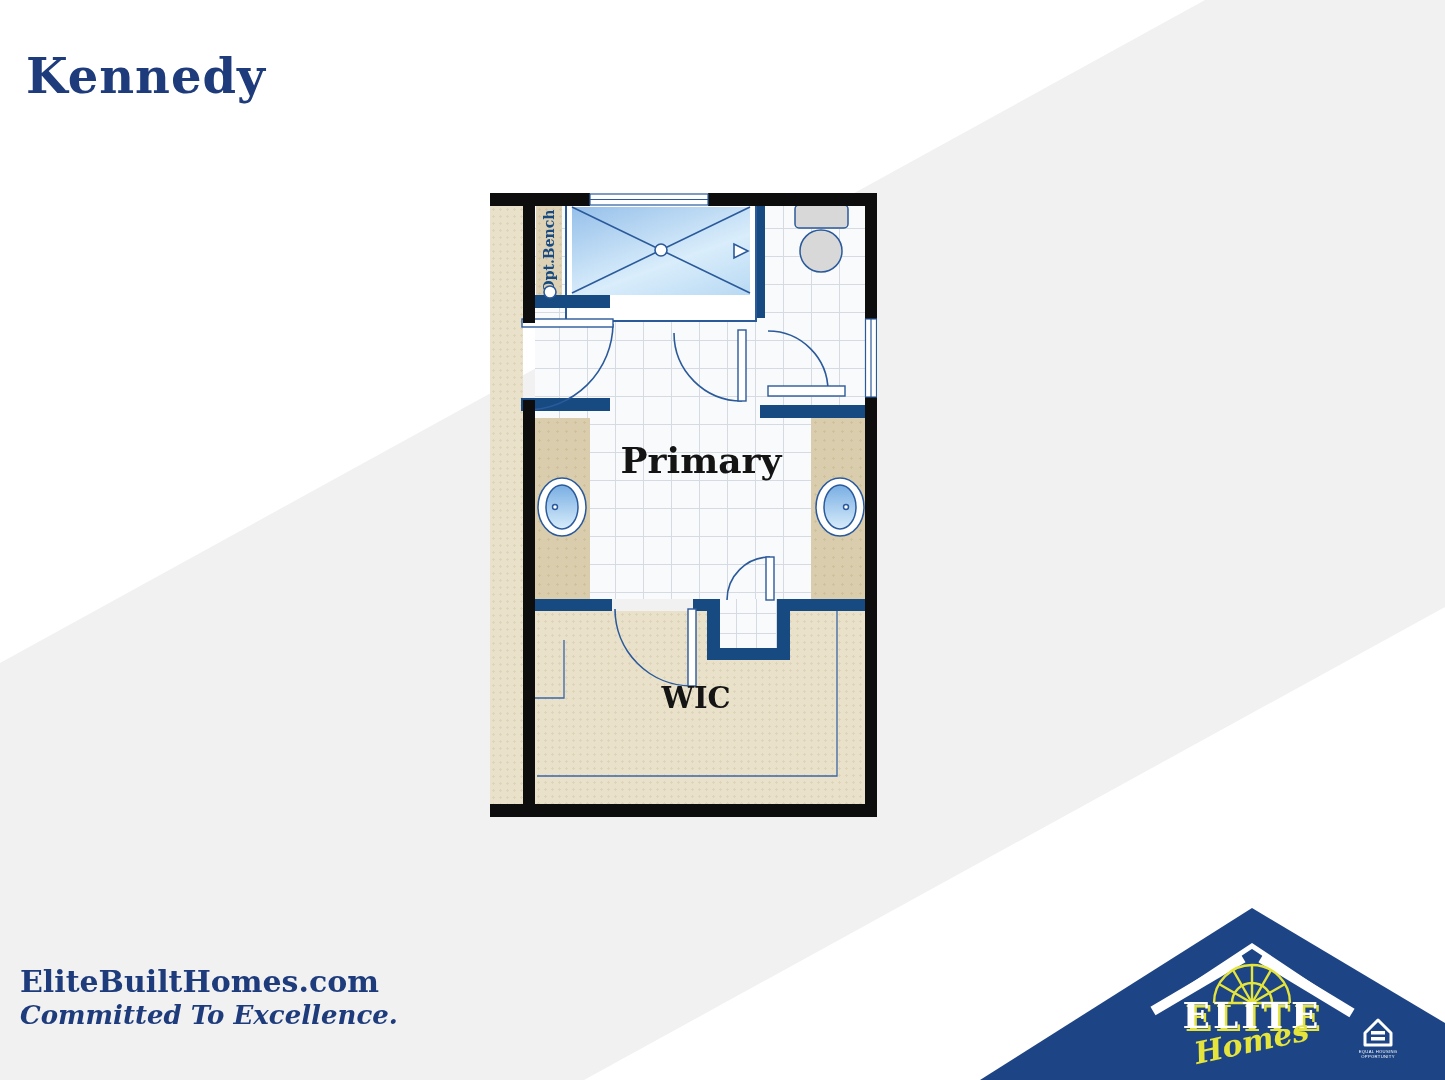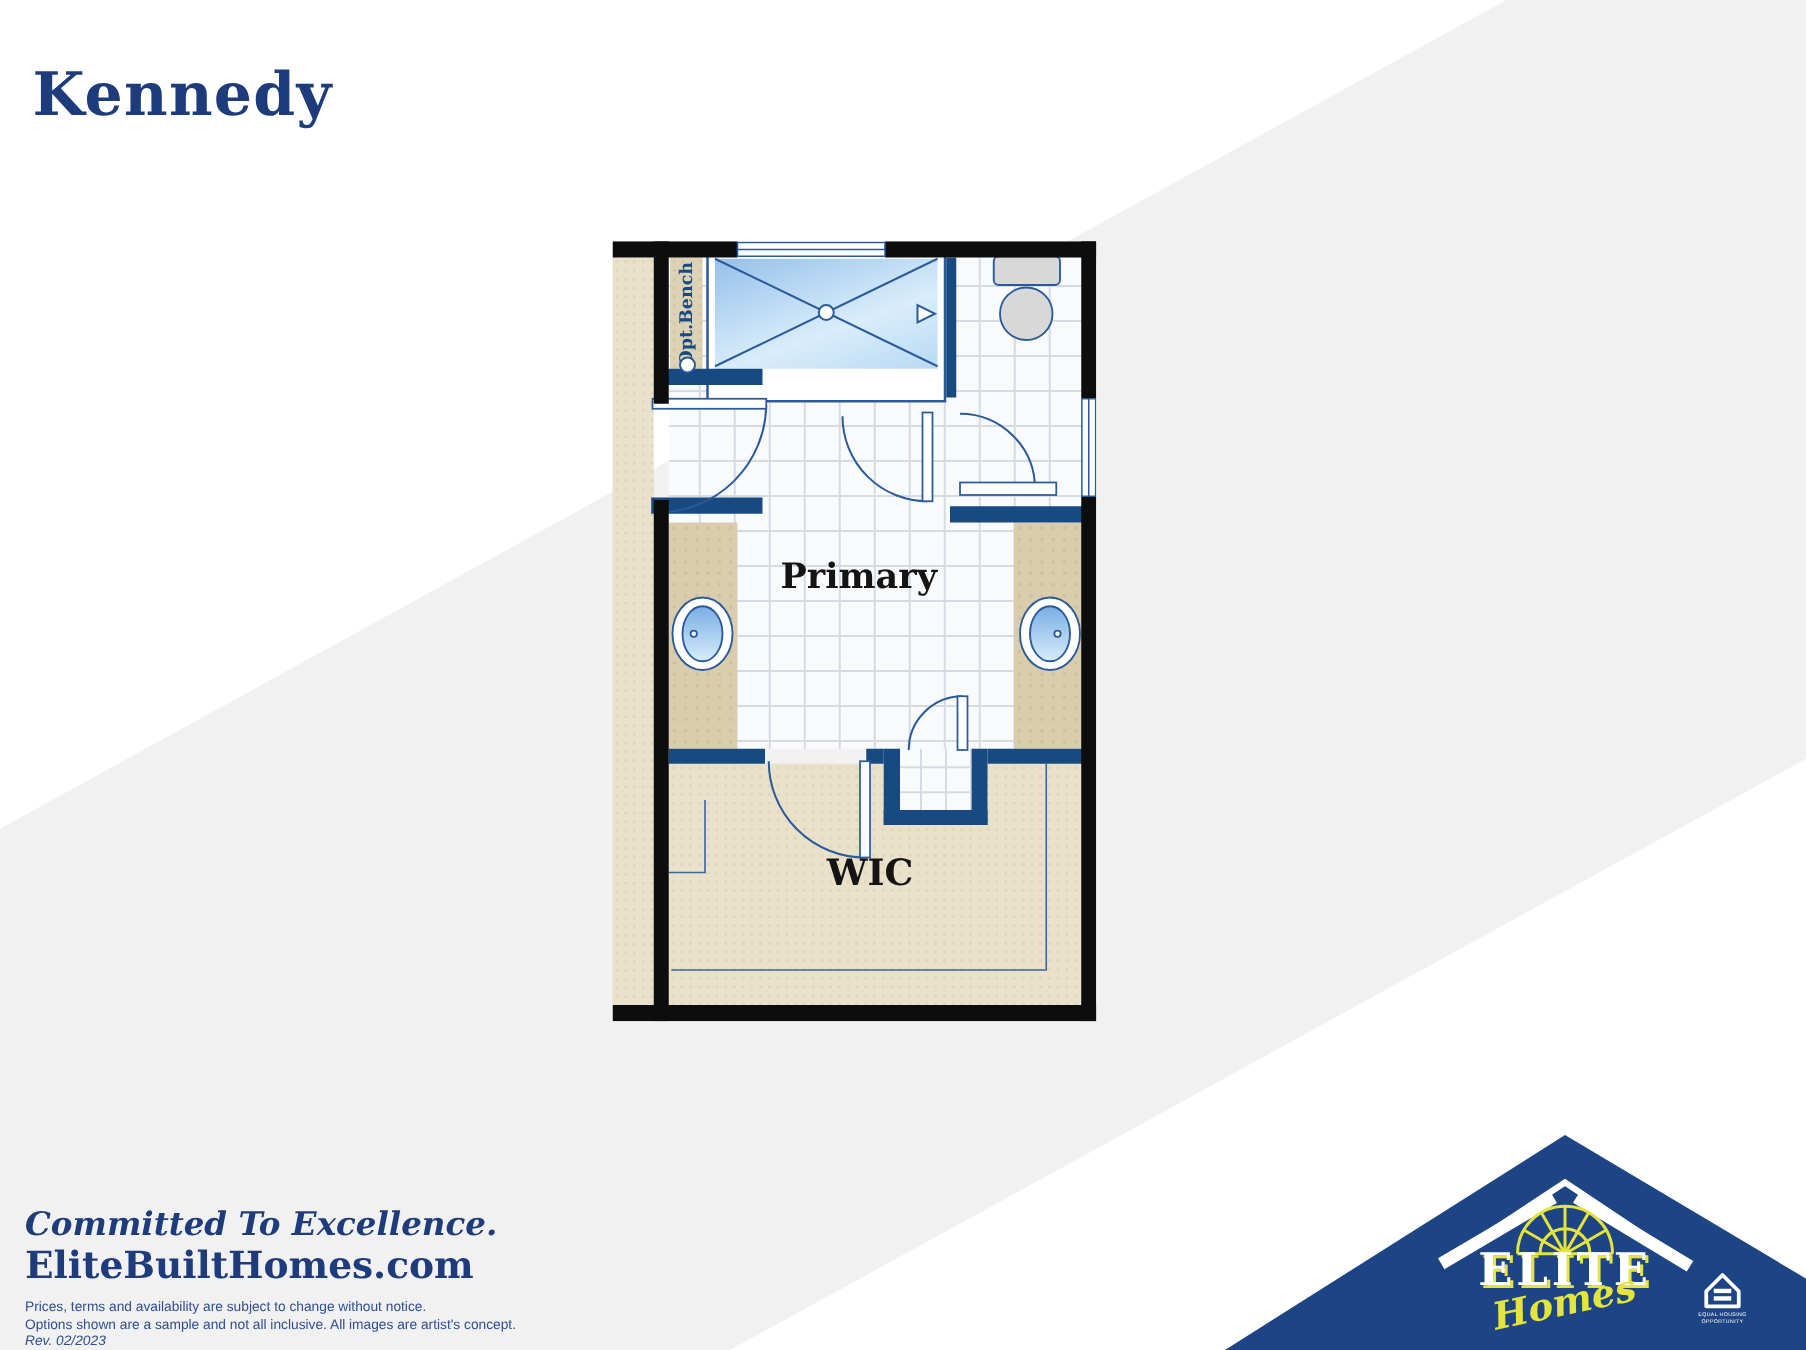--- a/index.html
+++ b/index.html
@@ -41,7 +41,7 @@
   #closet-tile{left:230px;top:406px;width:57px;height:49px;background-size:20px 20px;}
   .plan-label{font-family:"DejaVu Serif","Liberation Serif",serif;font-weight:bold;
     color:#141414;text-align:center;}
-  #primary-bath-label{left:72px;top:245px;width:250px;font-size:28px;line-height:45px;}
+  #primary-bath-label{left:86px;top:245px;width:250px;font-size:36px;line-height:45px;}
   #wic-label{left:106px;top:488px;width:200px;font-size:29px;}
 
   

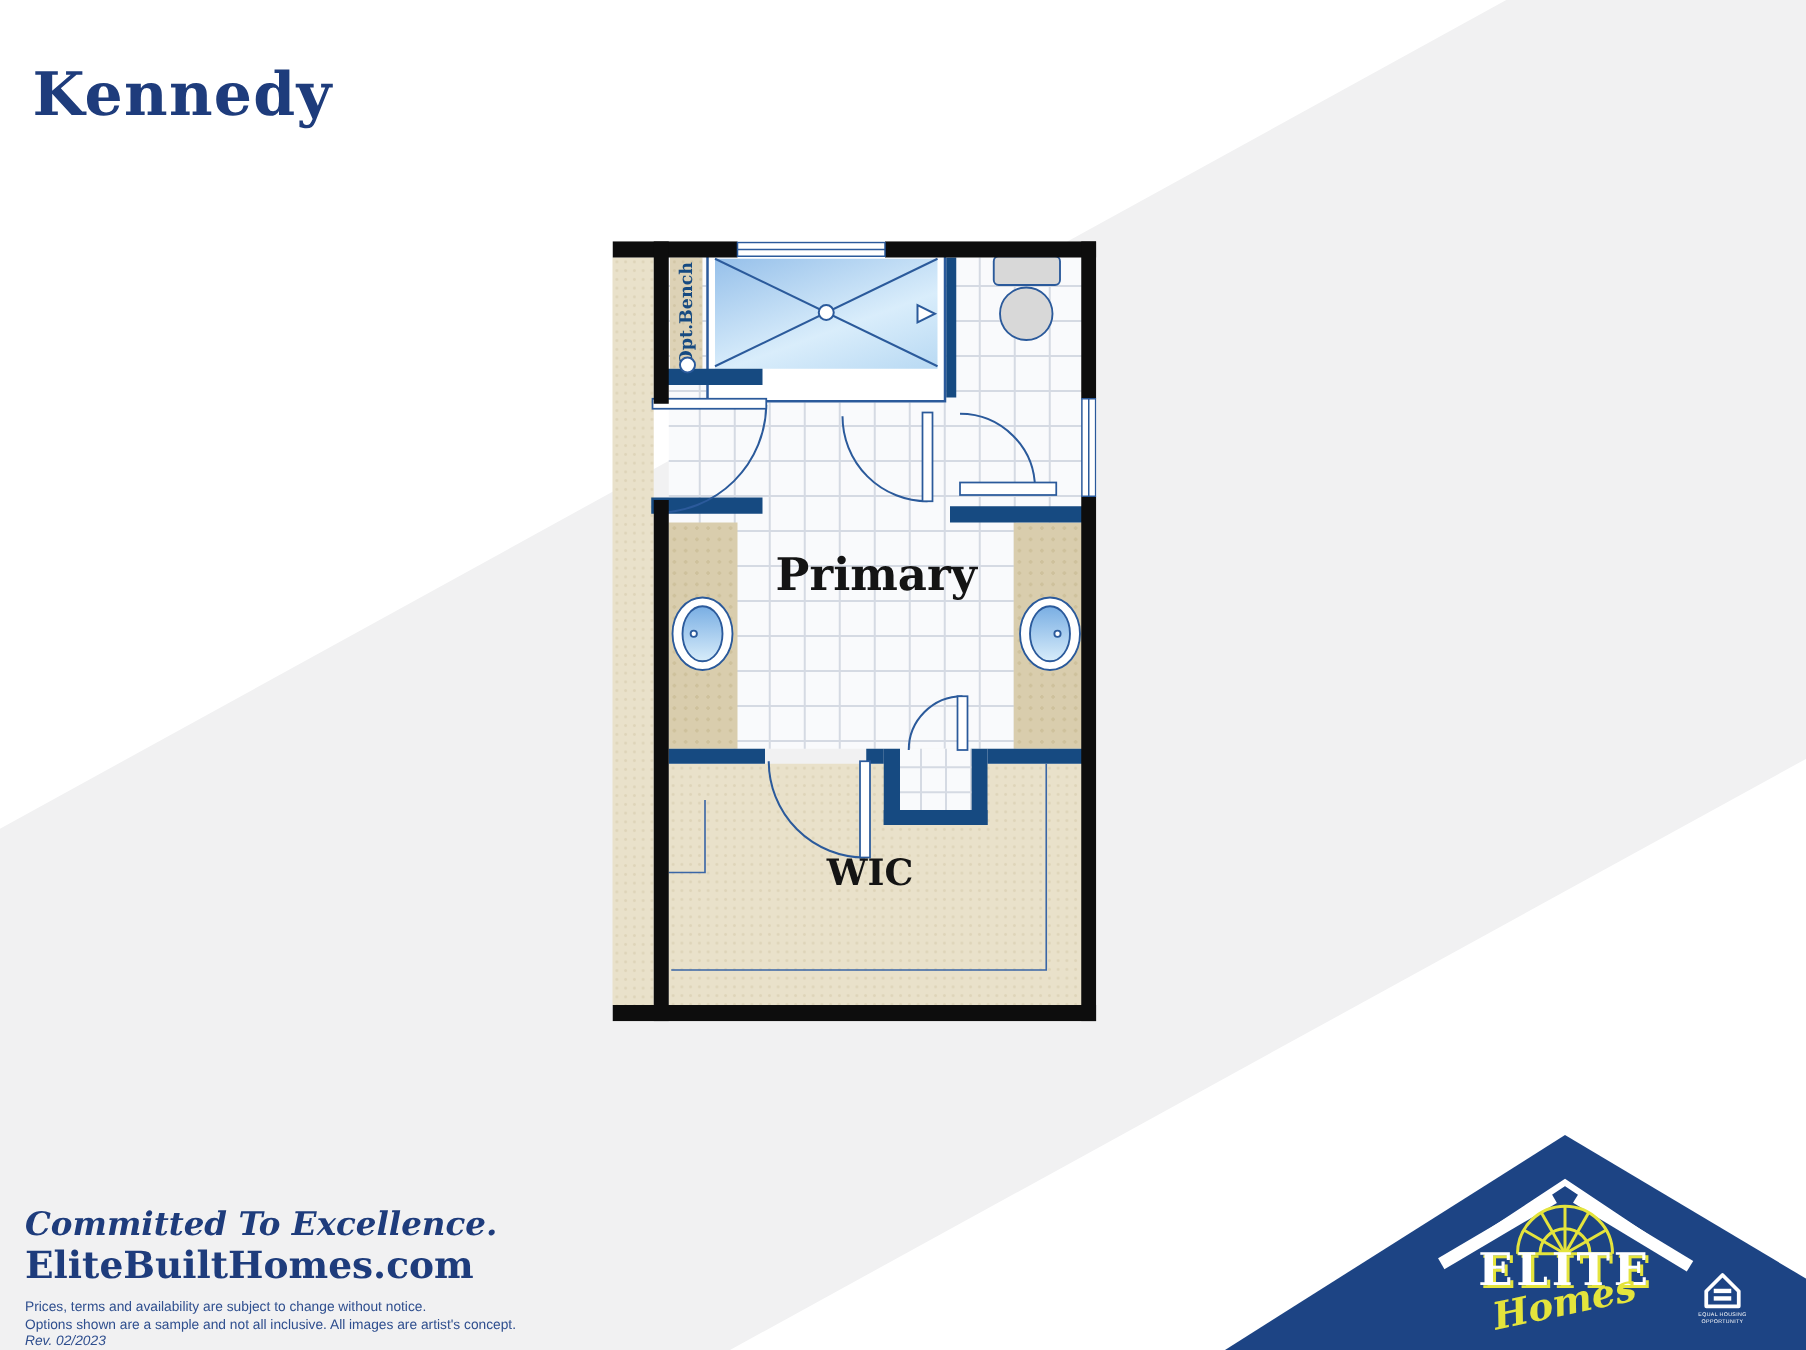--- a/index.html
+++ b/index.html
@@ -173,8 +173,8 @@
 </div>
 
 <div class="abs" id="footer">
+  <div id="site-name">EliteBuiltHomes.com</div>
   <div id="tagline">Committed To Excellence.</div>
-  <div id="site-name">EliteBuiltHomes.com</div>
   <div id="disclaimer">
     <div>Prices, terms and availability are subject to change without notice.</div>
     <div>Options shown are a sample and not all inclusive. All images are artist's concept.</div>

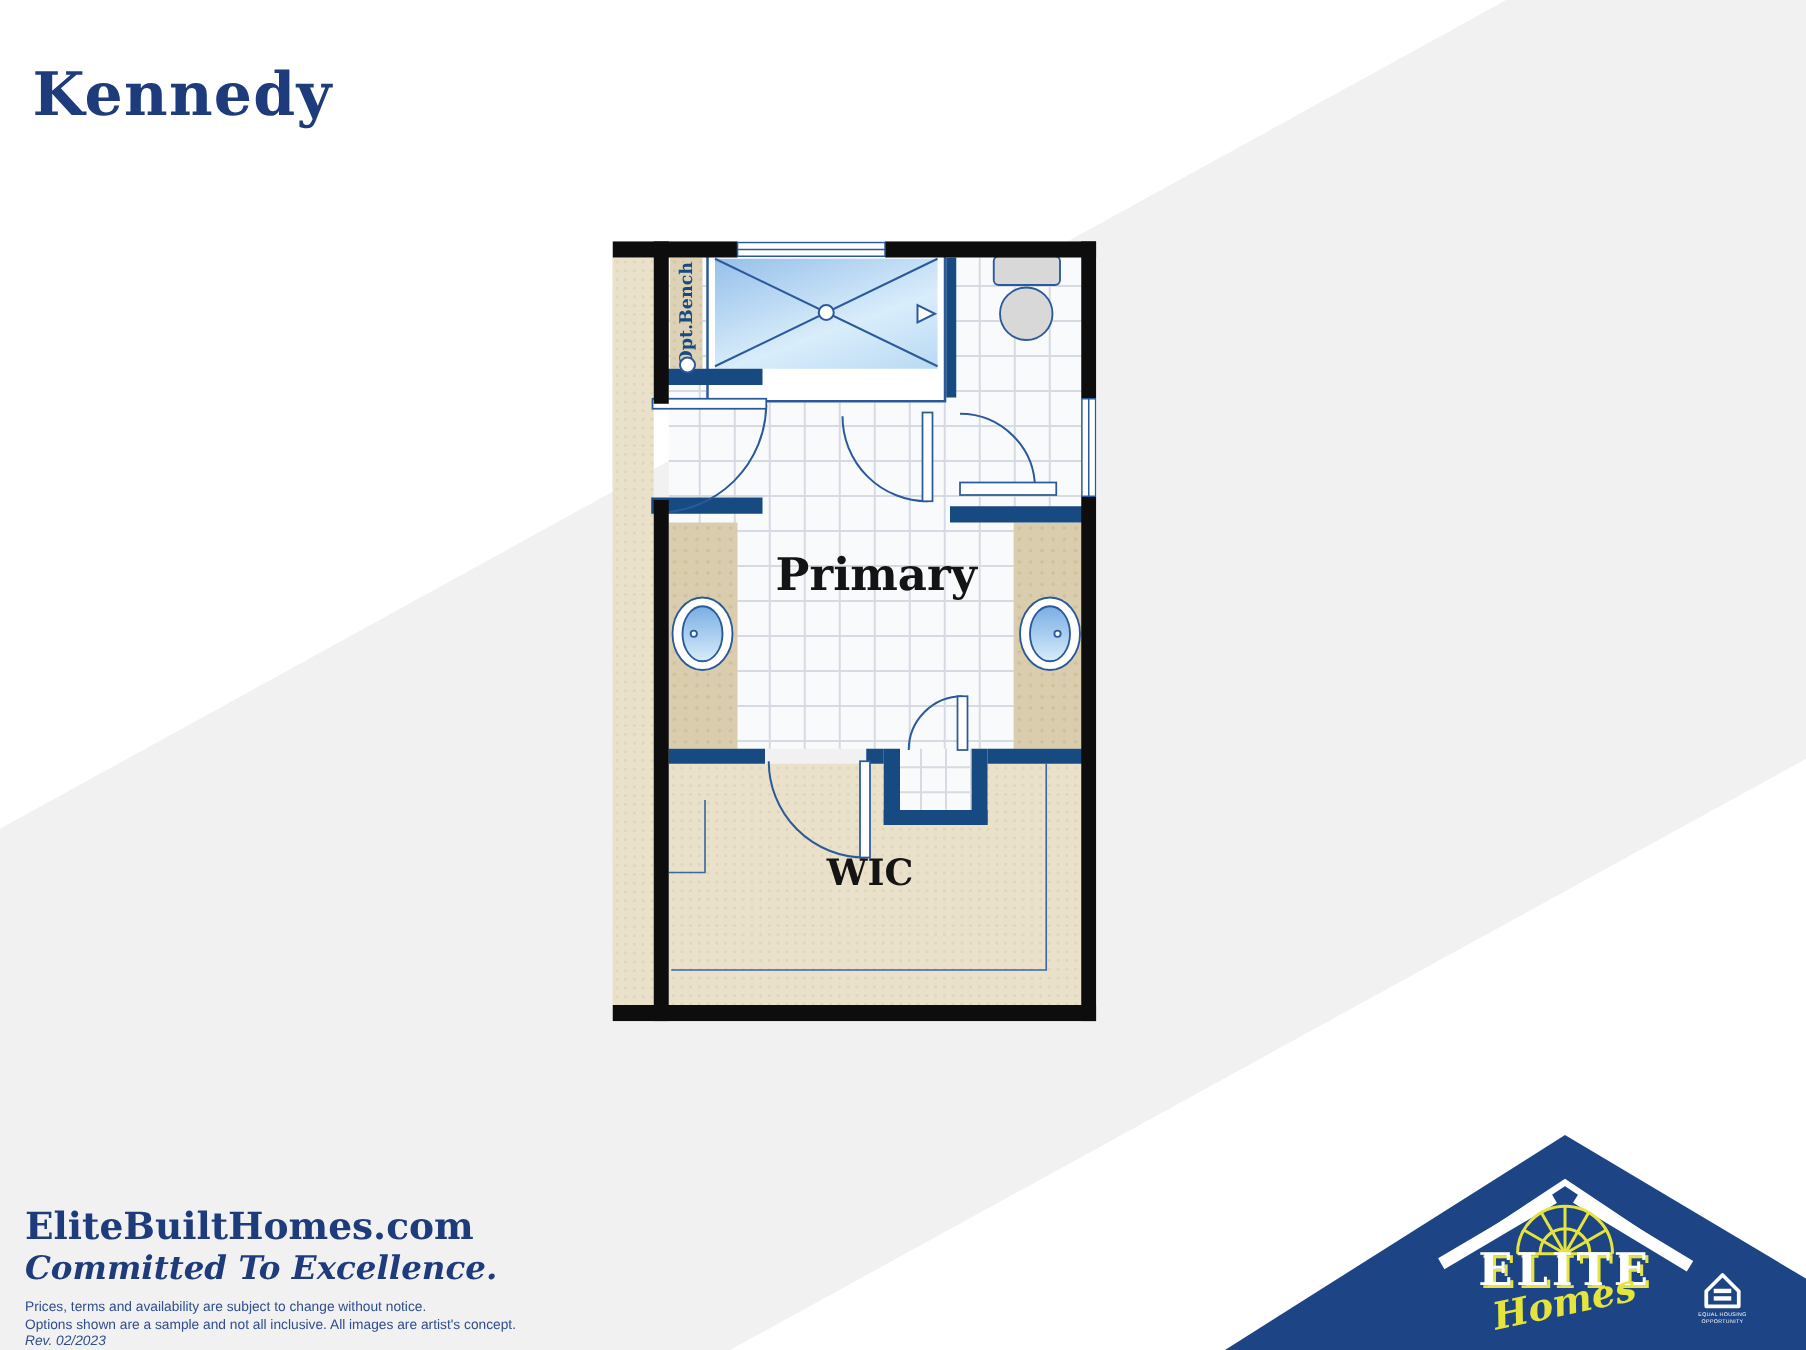--- a/index.html
+++ b/index.html
@@ -175,11 +175,6 @@
 <div class="abs" id="footer">
   <div id="site-name">EliteBuiltHomes.com</div>
   <div id="tagline">Committed To Excellence.</div>
-  <div id="disclaimer">
-    <div>Prices, terms and availability are subject to change without notice.</div>
-    <div>Options shown are a sample and not all inclusive. All images are artist's concept.</div>
-    <div id="revision">Rev. 02/2023</div>
-  </div>
 </div>
 
 <svg class="abs" id="brand-logo" width="505" height="210" viewBox="0 0 505 210">

